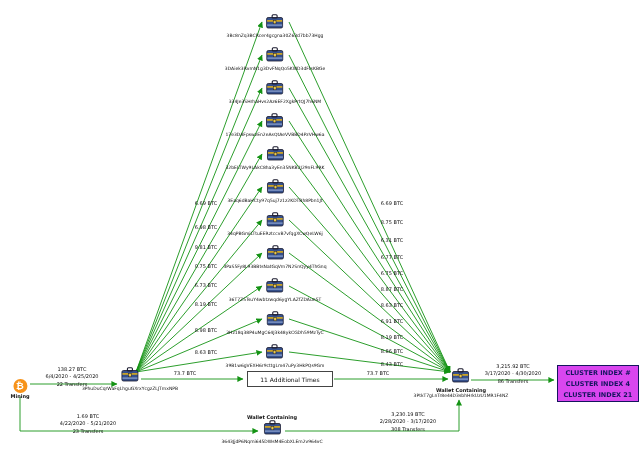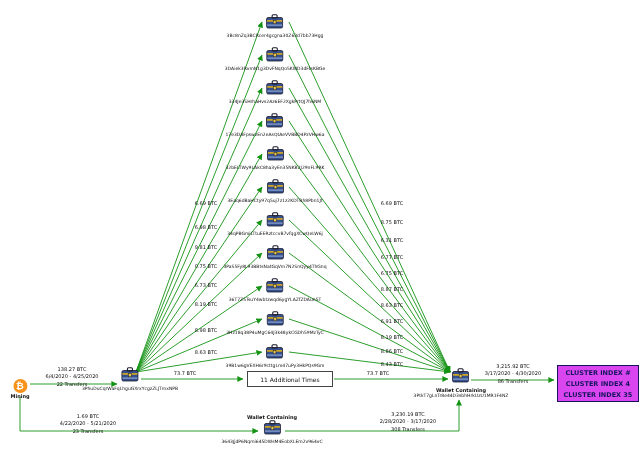--- a/index.html
+++ b/index.html
@@ -105,7 +105,7 @@
   <div class="cluster" style="left:557px;top:365px;width:82px;height:37px">
     <div>CLUSTER INDEX #</div>
     <div>CLUSTER INDEX 4</div>
-    <div>CLUSTER INDEX 35</div>
+    <div>CLUSTER INDEX 21</div>
   </div>
 
   <div class="elabel" style="left:72px;top:366px">

